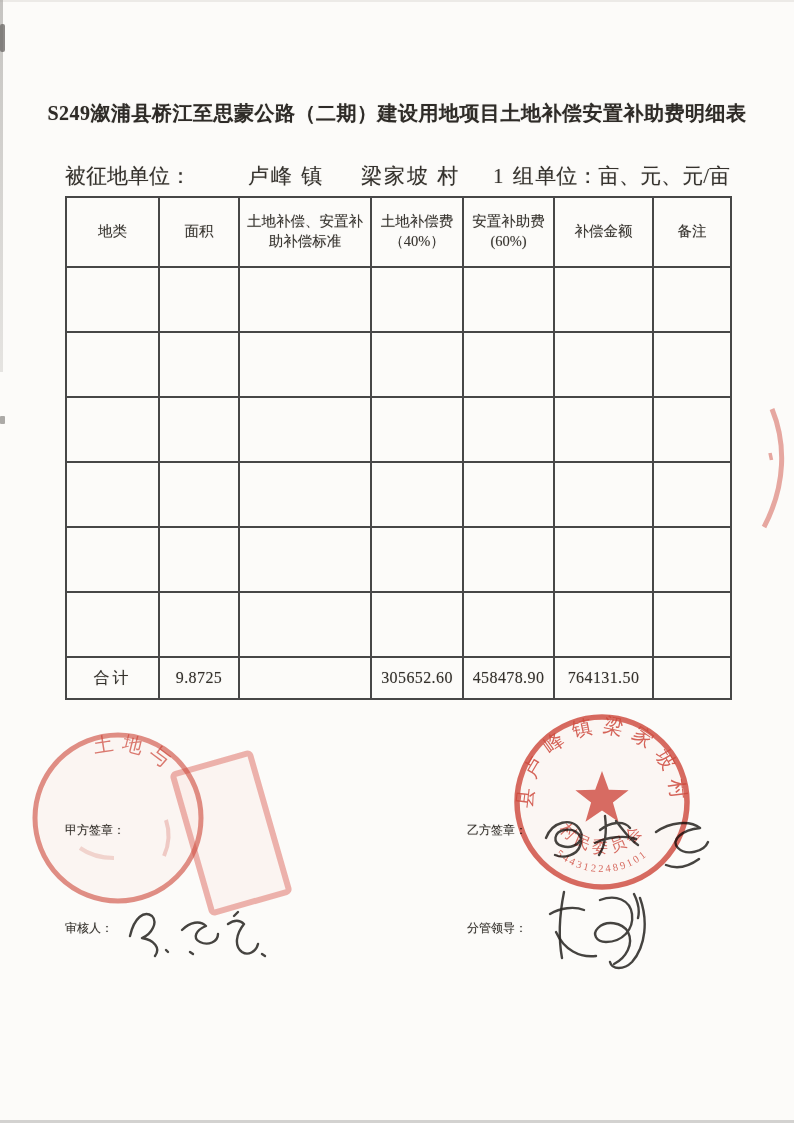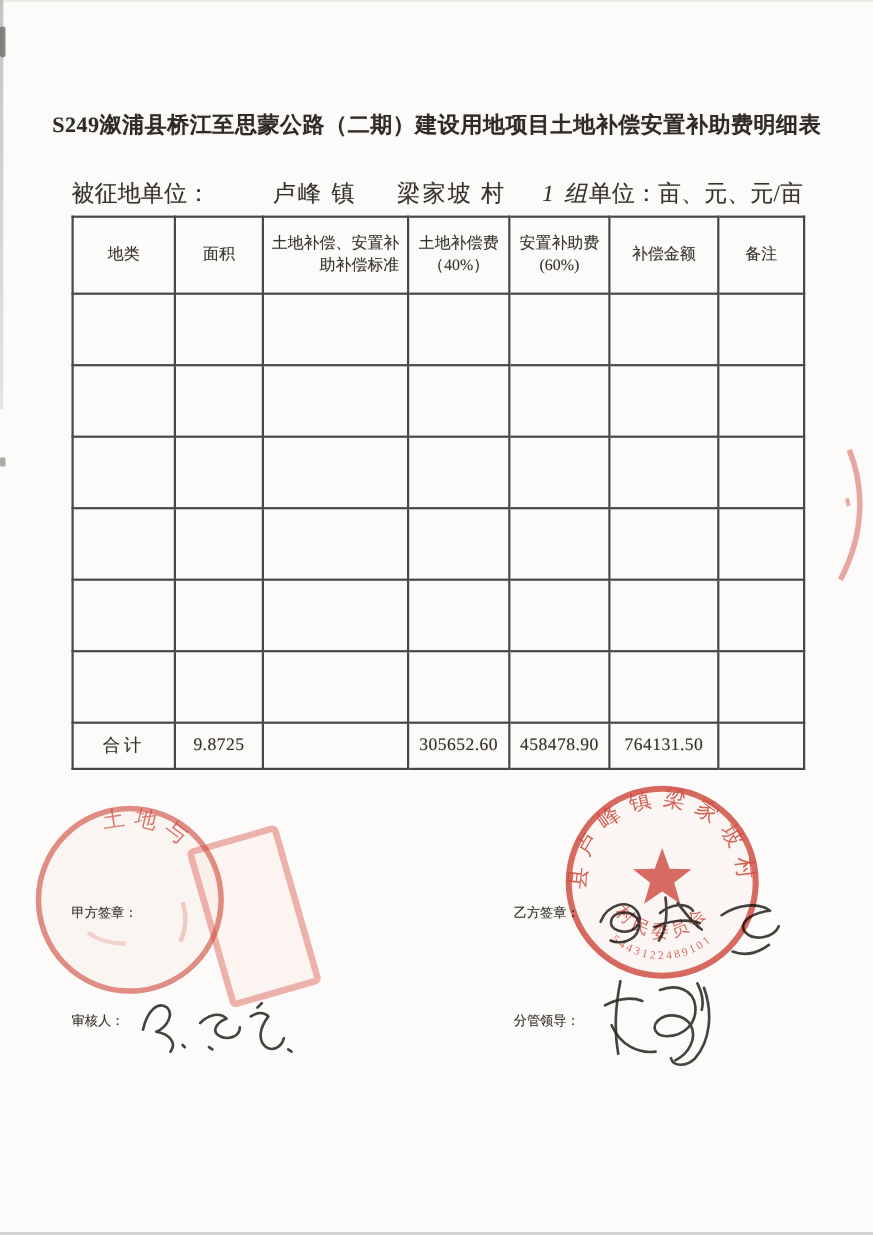--- a/index.html
+++ b/index.html
@@ -32,7 +32,7 @@
   .m-label{left:0;}
   .m-town{left:142px;letter-spacing:2px;margin-left:41px;}
   .m-village{left:296px;letter-spacing:2px;}
-  .m-group{left:428px;letter-spacing:2px;font-style:italic;}
+  .m-group{left:428px;letter-spacing:2px;}
   .m-unit{right:0;}
 
   .doc-table{

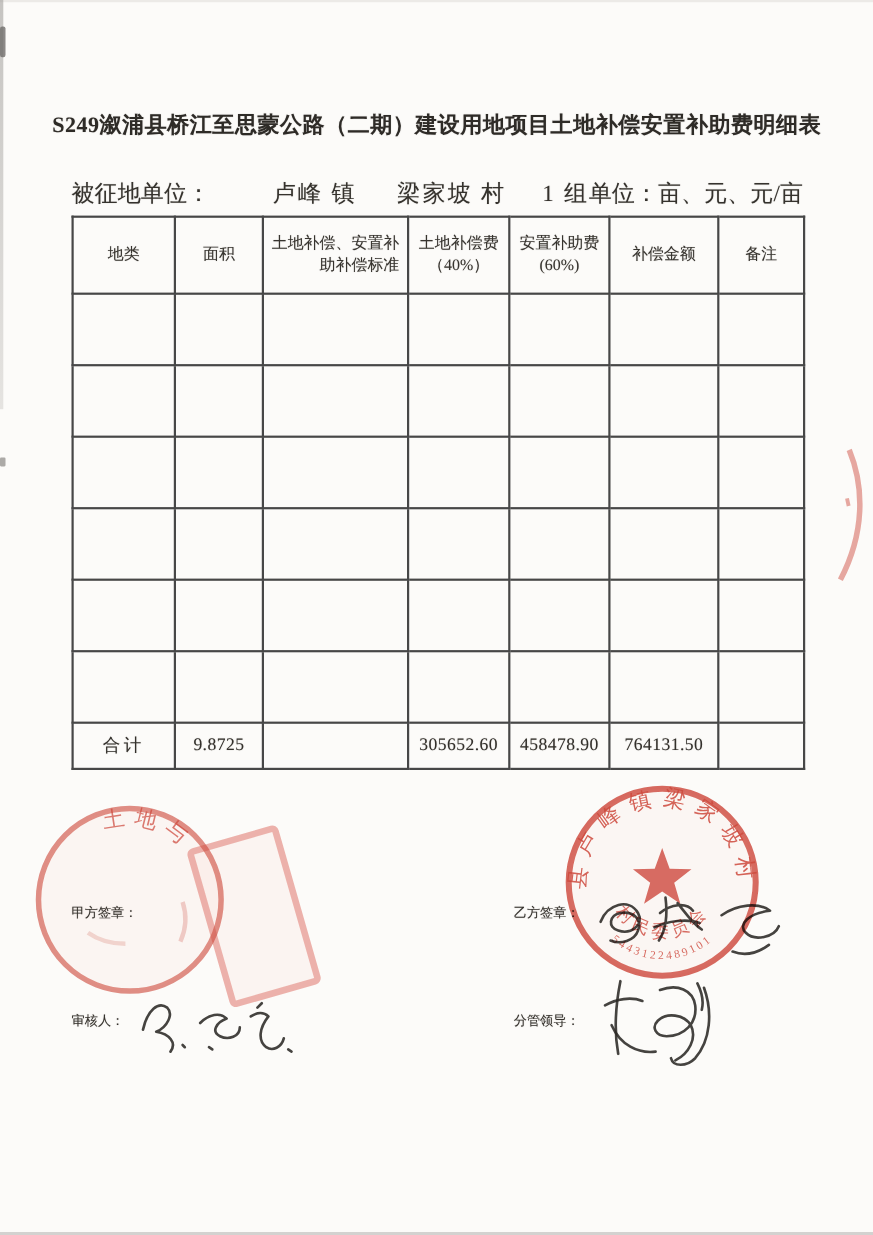--- a/index.html
+++ b/index.html
@@ -45,7 +45,7 @@
   }
   .r-head{height:70px;}
   .r-head th{font-size:14.5px;line-height:1.35;color:#37342f;}
-  th.th-left{text-align:right;padding:0 7px;}
+  th.th-left{text-align:center;padding:0 7px;}
   .r-data{height:64px;}
   .r-empty{height:65px;}
   .r-total{height:42px;}

